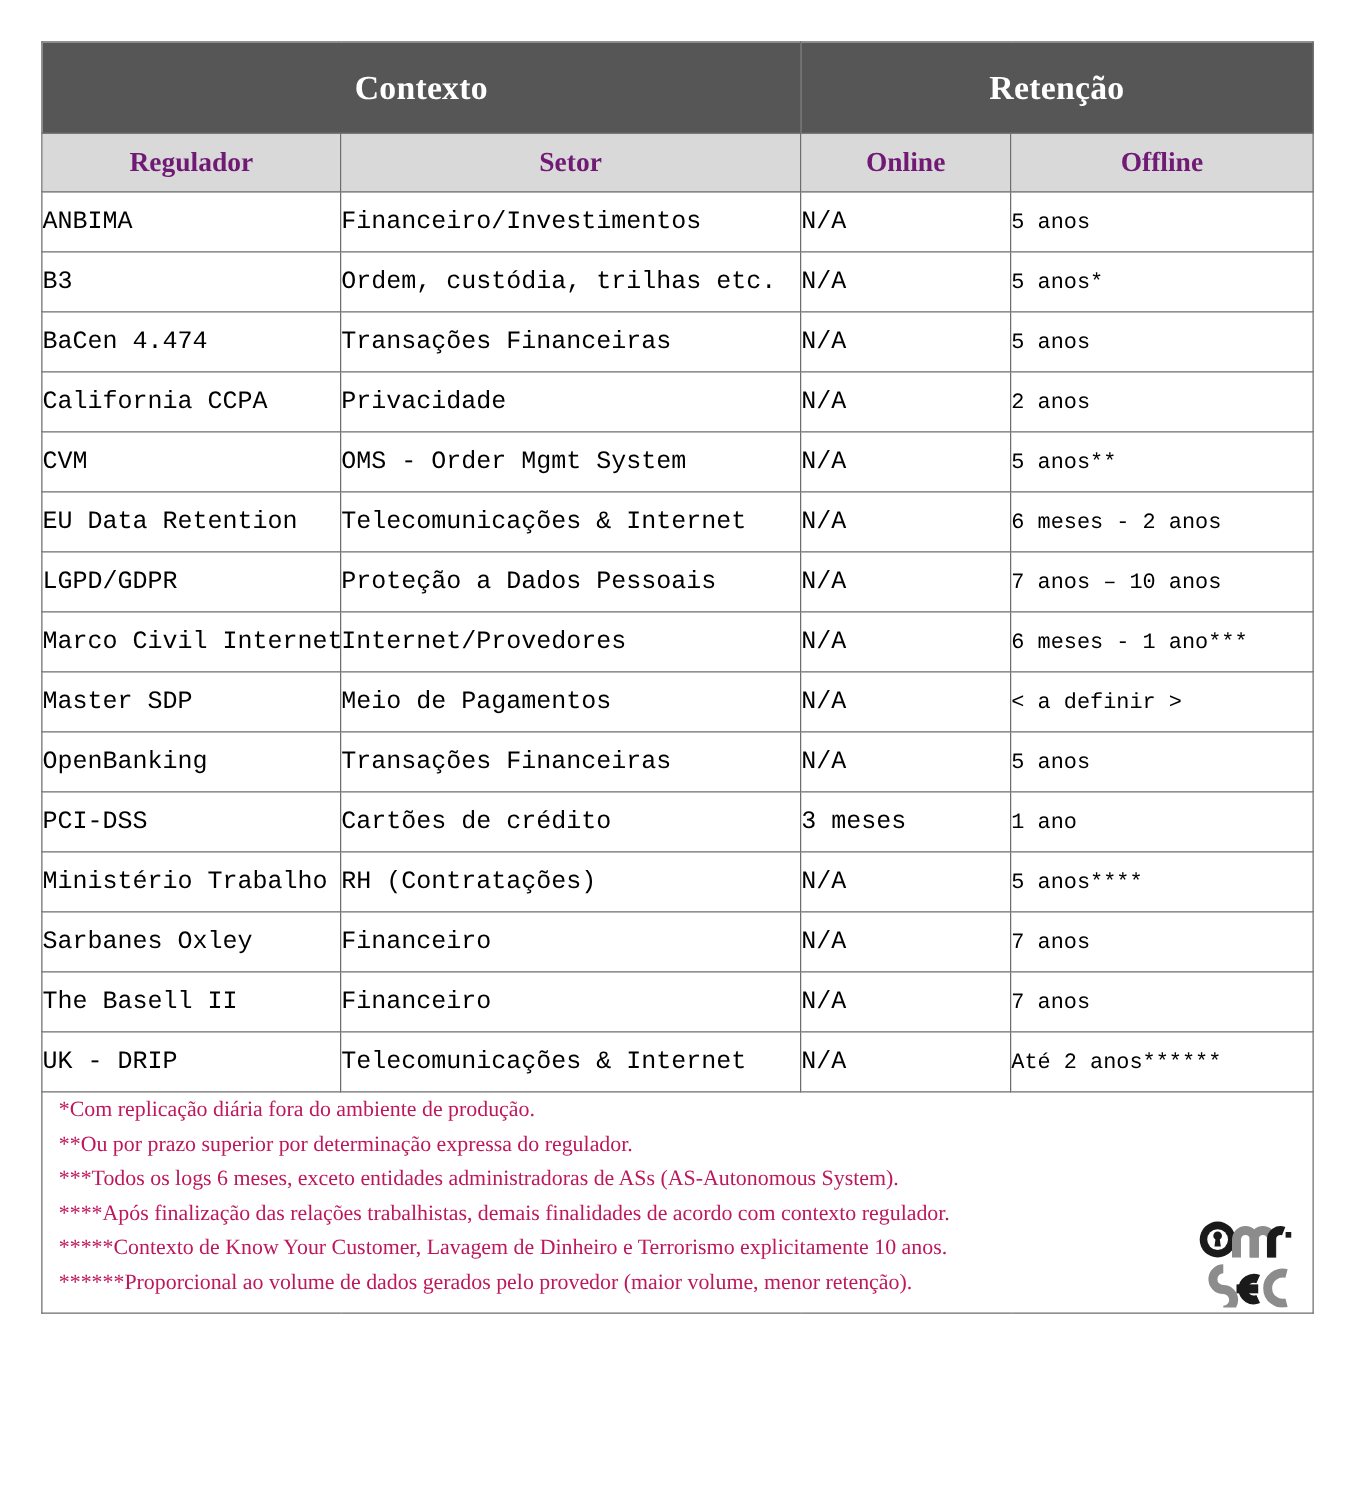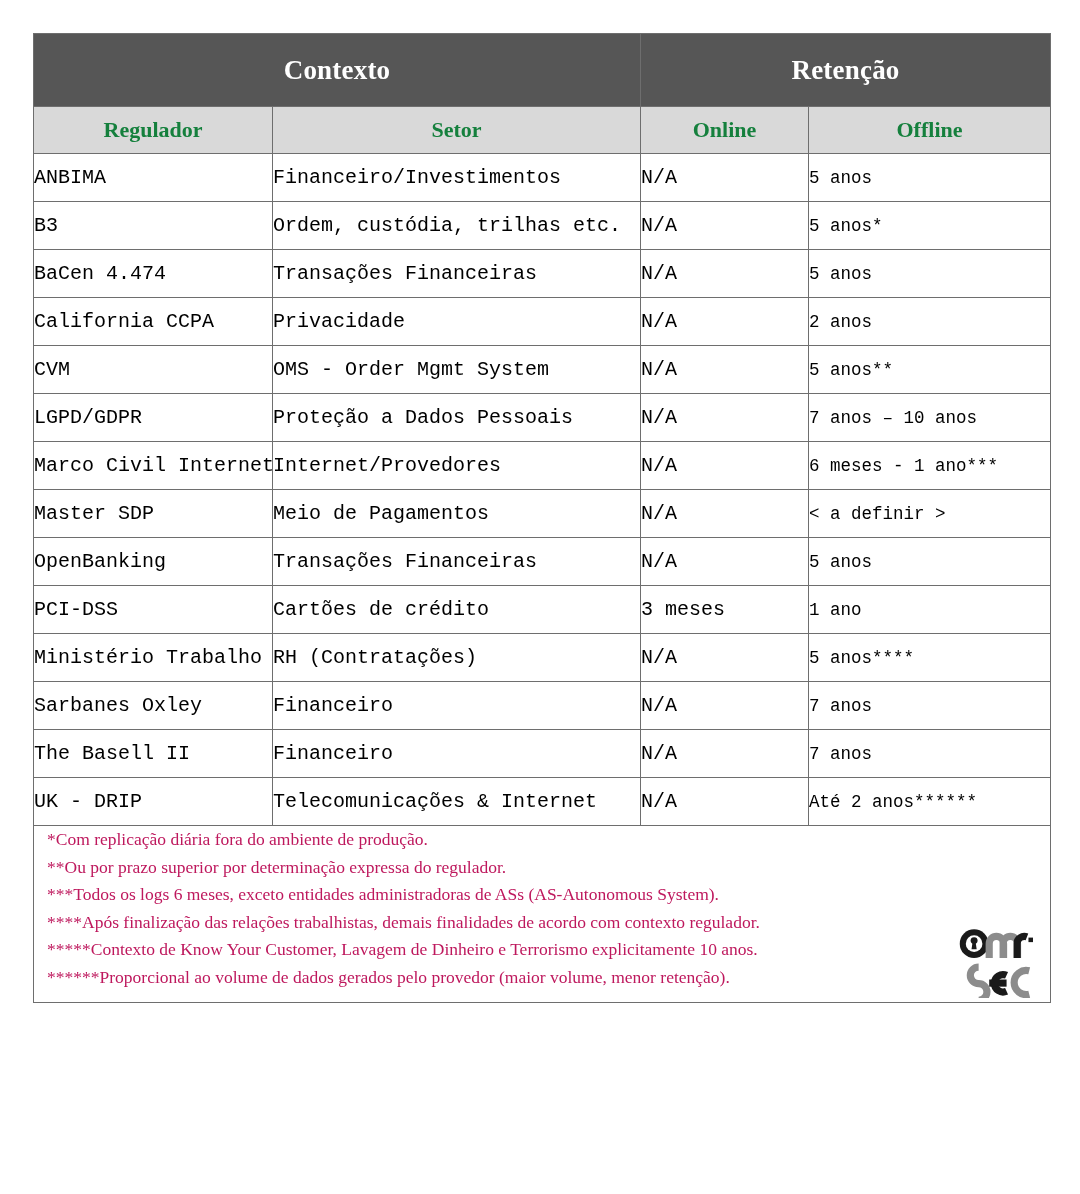--- a/index.html
+++ b/index.html
@@ -63,7 +63,7 @@
   .sub-head {
     height: 46px;
     background: #d9d9d9;
-    color: #15803d;
+    color: #701a75;
     font-weight: bold;
     font-size: 22px;
     text-align: center;

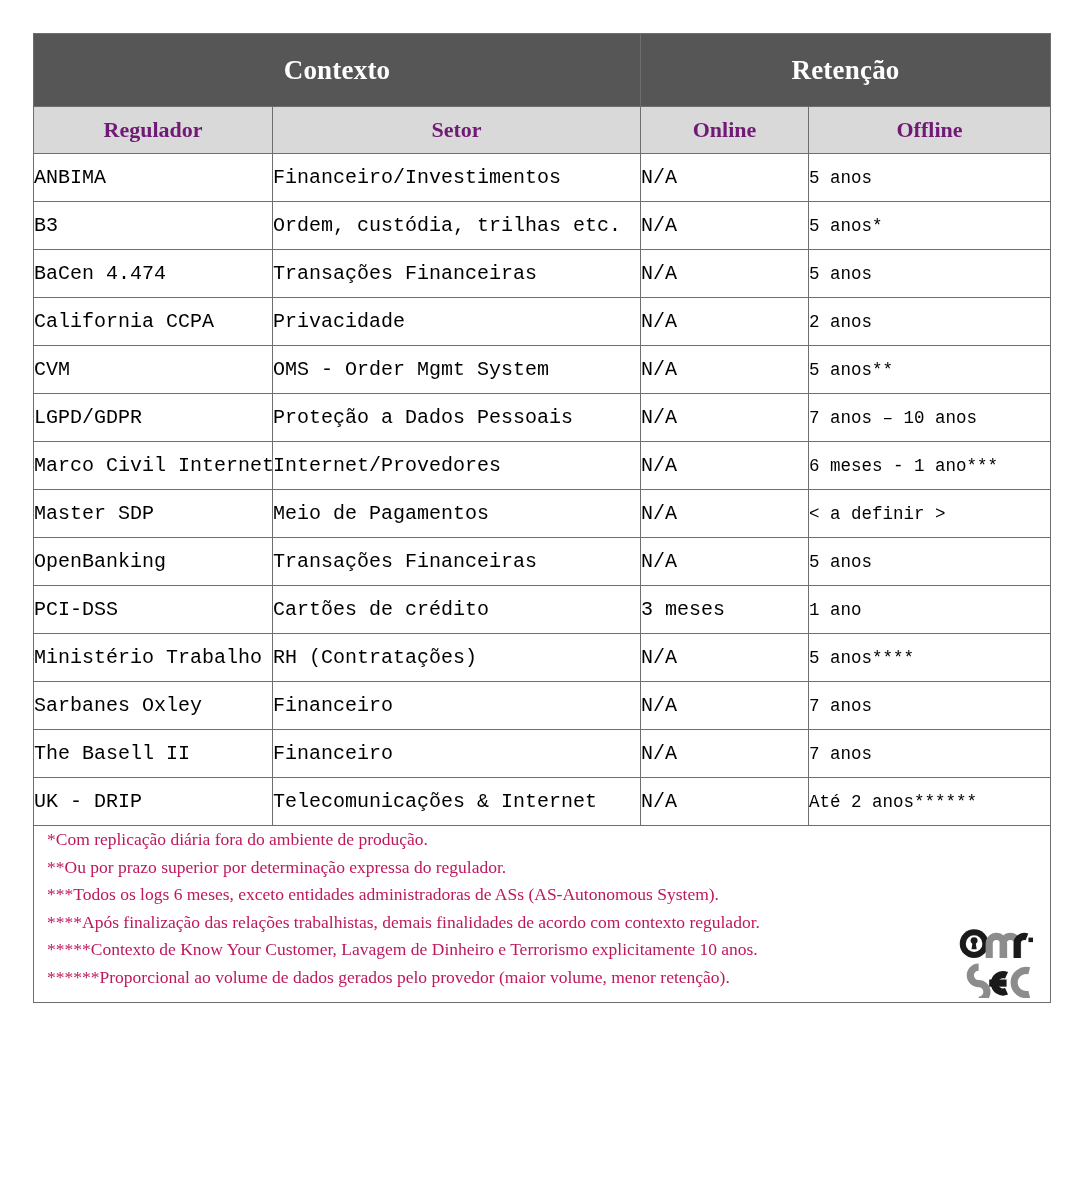--- a/index.html
+++ b/index.html
@@ -173,6 +173,12 @@
           <td class="cell-offline">5 anos**</td>
         </tr>
         <tr>
+          <td class="cell">EU Data Retention</td>
+          <td class="cell">Telecomunicações &amp; Internet</td>
+          <td class="cell">N/A</td>
+          <td class="cell-offline">6 meses - 2 anos</td>
+        </tr>
+        <tr>
           <td class="cell">LGPD/GDPR</td>
           <td class="cell">Proteção a Dados Pessoais</td>
           <td class="cell">N/A</td>

